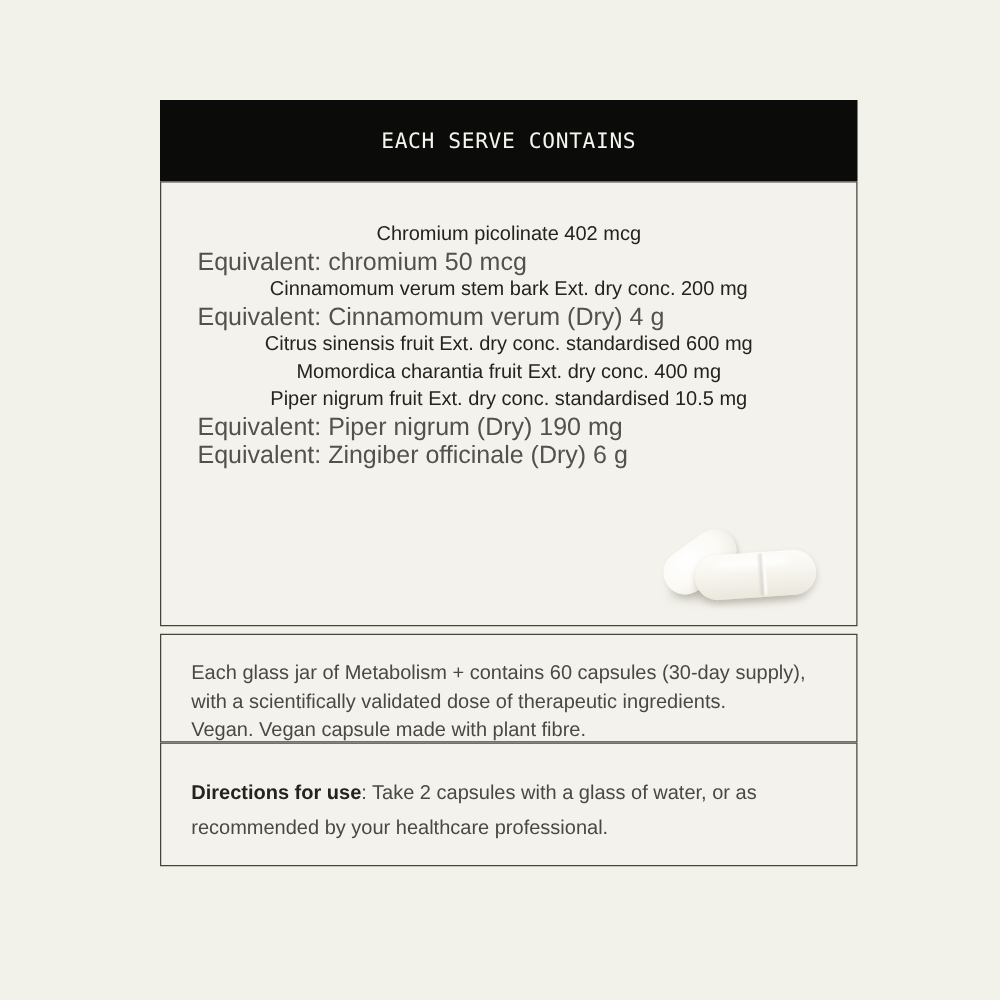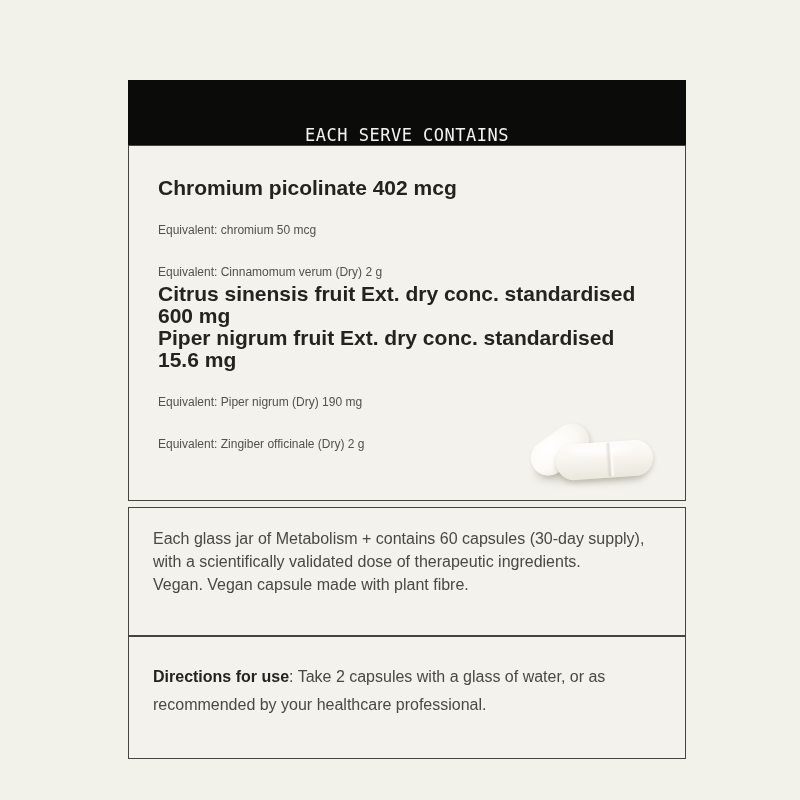--- a/index.html
+++ b/index.html
@@ -32,7 +32,7 @@
     height: 65px;
     background: #0b0b09;
     display: flex;
-    align-items: flex-end;
+    align-items: center;
     justify-content: center;
   }
   .header-title {

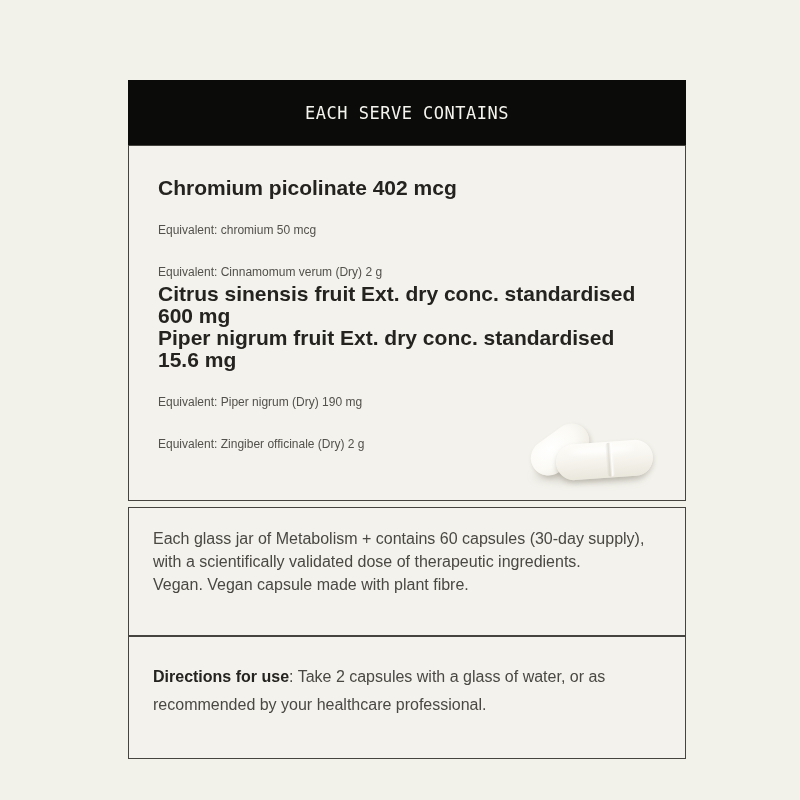--- a/index.html
+++ b/index.html
@@ -57,10 +57,11 @@
   }
 
   .ing-name {
-    font-size: 21px;
-    font-weight: 700;
+    font-size: 16px;
+    font-weight: 400;
     line-height: 22px;
     color: #242320;
+    text-align: center;
   }
   .ing-equiv {
     font-size: 12px;

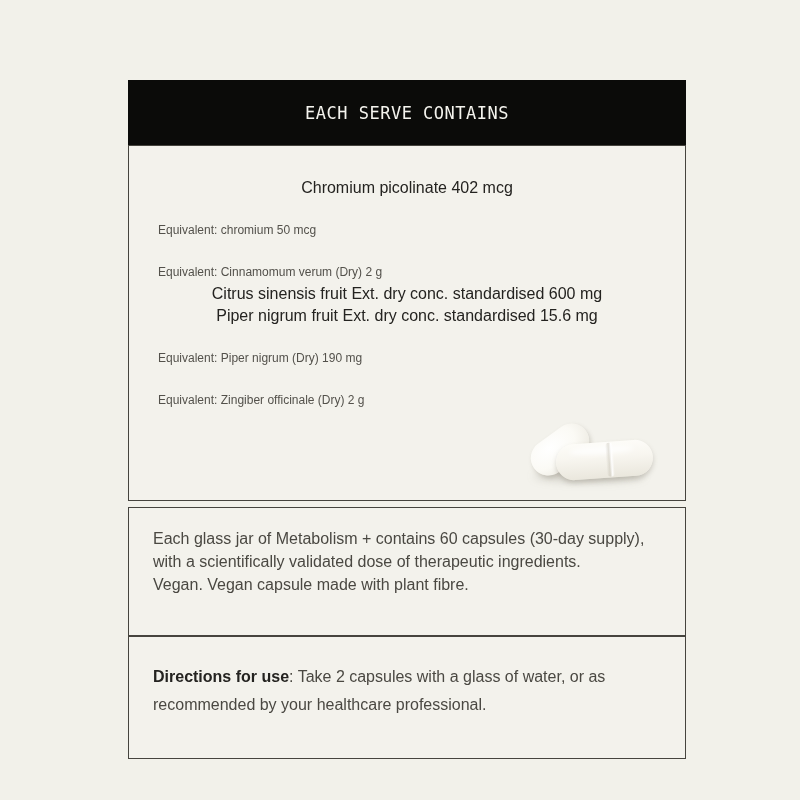--- a/index.html
+++ b/index.html
@@ -64,11 +64,10 @@
     text-align: center;
   }
   .ing-equiv {
-    font-size: 12px;
+    font-size: 20px;
     font-weight: 400;
     line-height: 22px;
     color: #53514b;
-    margin-top: 20px;
   }
 
   

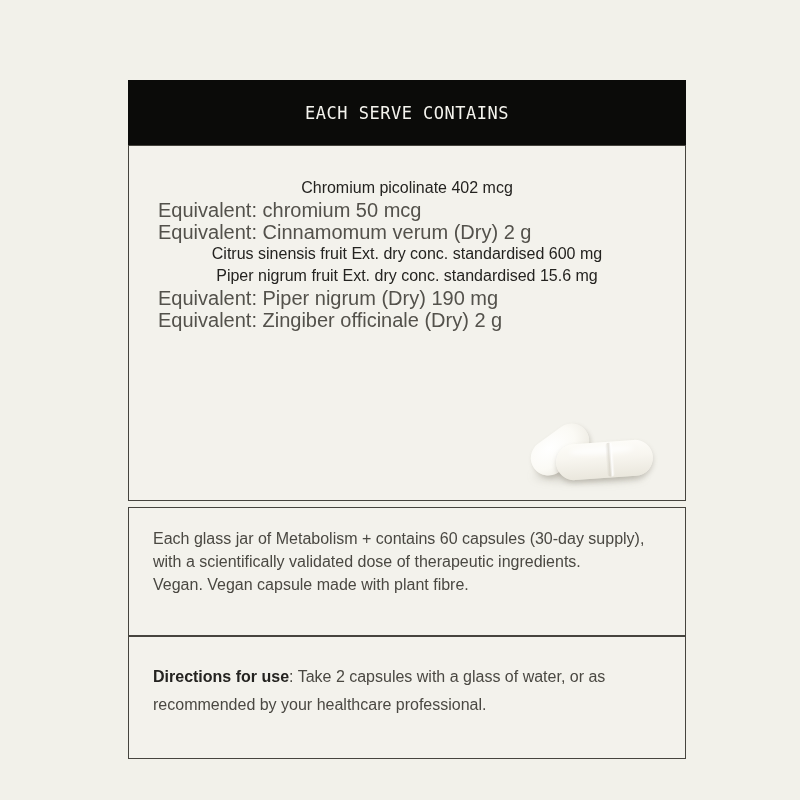--- a/index.html
+++ b/index.html
@@ -179,6 +179,7 @@
         <div class="ing-equiv">Equivalent: chromium 50 mcg</div>
       </div>
       <div class="ingredient">
+        <div class="ing-name">Cinnamomum verum stem bark Ext. dry conc. 200 mg</div>
         <div class="ing-equiv">Equivalent: Cinnamomum verum (Dry) 2 g</div>
       </div>
       <div class="ingredient">

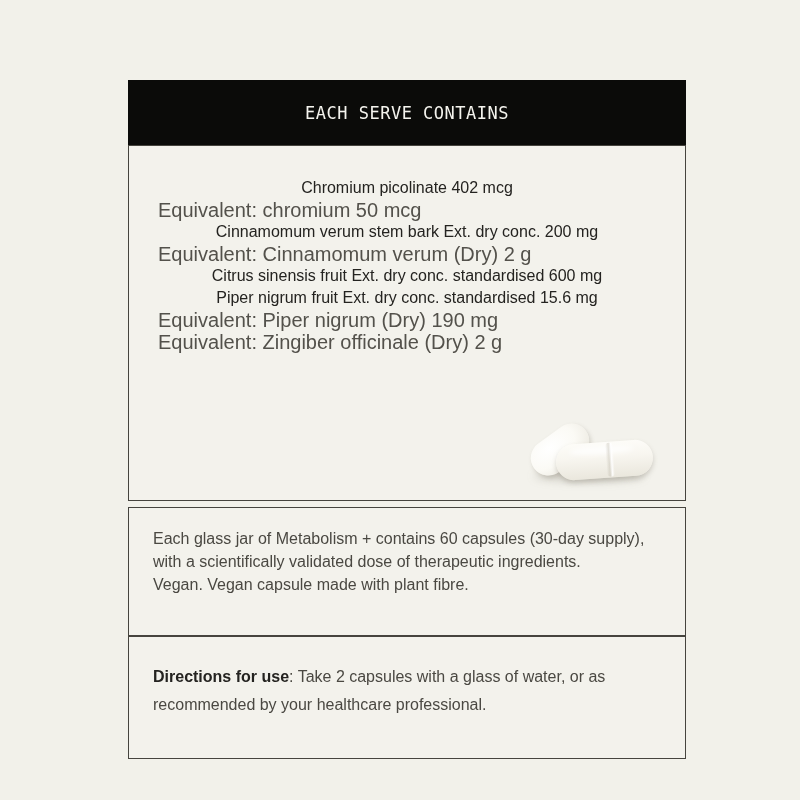--- a/index.html
+++ b/index.html
@@ -180,7 +180,7 @@
       </div>
       <div class="ingredient">
         <div class="ing-name">Cinnamomum verum stem bark Ext. dry conc. 200 mg</div>
-        <div class="ing-equiv">Equivalent: Cinnamomum verum (Dry) 2 g</div>
+        <div class="ing-equiv">Equivalent: Cinnamomum verum (Dry) 4 g</div>
       </div>
       <div class="ingredient">
         <div class="ing-name">Citrus sinensis fruit Ext. dry conc. standardised 600 mg</div>

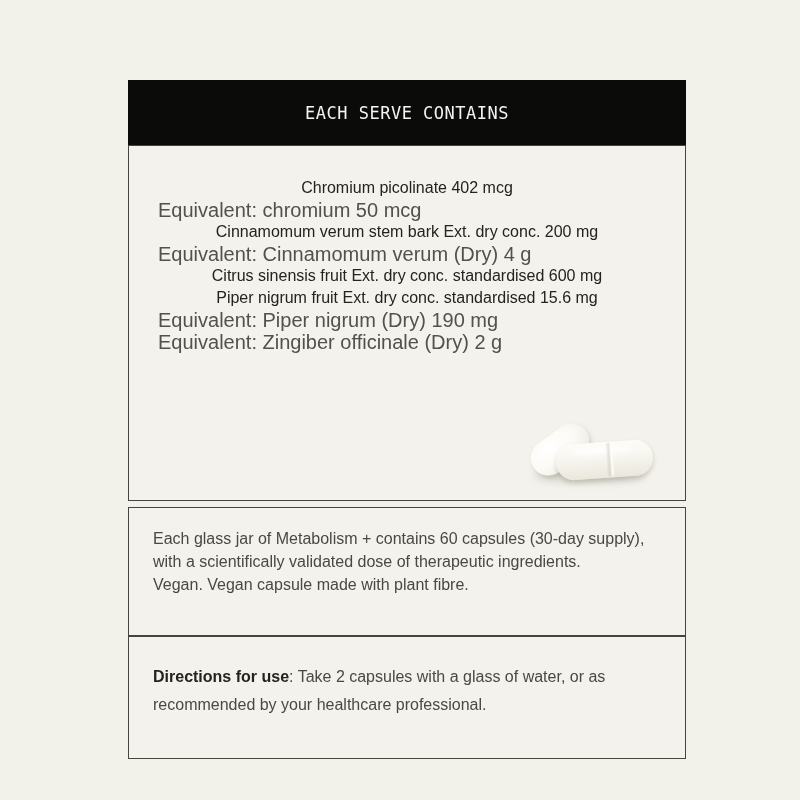--- a/index.html
+++ b/index.html
@@ -186,6 +186,7 @@
         <div class="ing-name">Citrus sinensis fruit Ext. dry conc. standardised 600 mg</div>
       </div>
       <div class="ingredient">
+        <div class="ing-name">Momordica charantia fruit Ext. dry conc. 400 mg</div>
       </div>
       <div class="ingredient">
         <div class="ing-name">Piper nigrum fruit Ext. dry conc. standardised 15.6 mg</div>

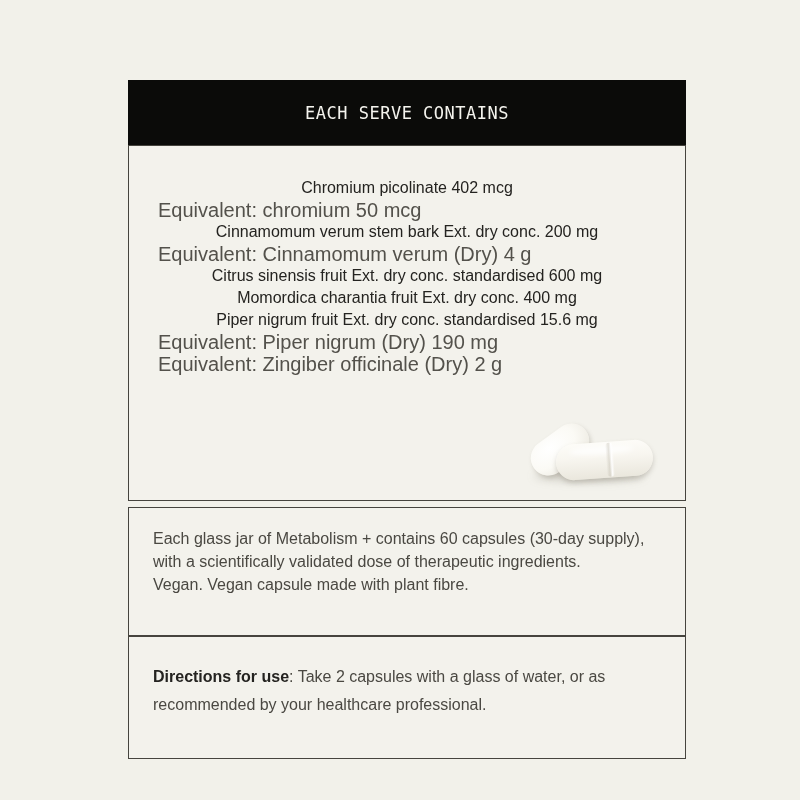--- a/index.html
+++ b/index.html
@@ -189,7 +189,7 @@
         <div class="ing-name">Momordica charantia fruit Ext. dry conc. 400 mg</div>
       </div>
       <div class="ingredient">
-        <div class="ing-name">Piper nigrum fruit Ext. dry conc. standardised 15.6 mg</div>
+        <div class="ing-name">Piper nigrum fruit Ext. dry conc. standardised 10.5 mg</div>
         <div class="ing-equiv">Equivalent: Piper nigrum (Dry) 190 mg</div>
       </div>
       <div class="ingredient">

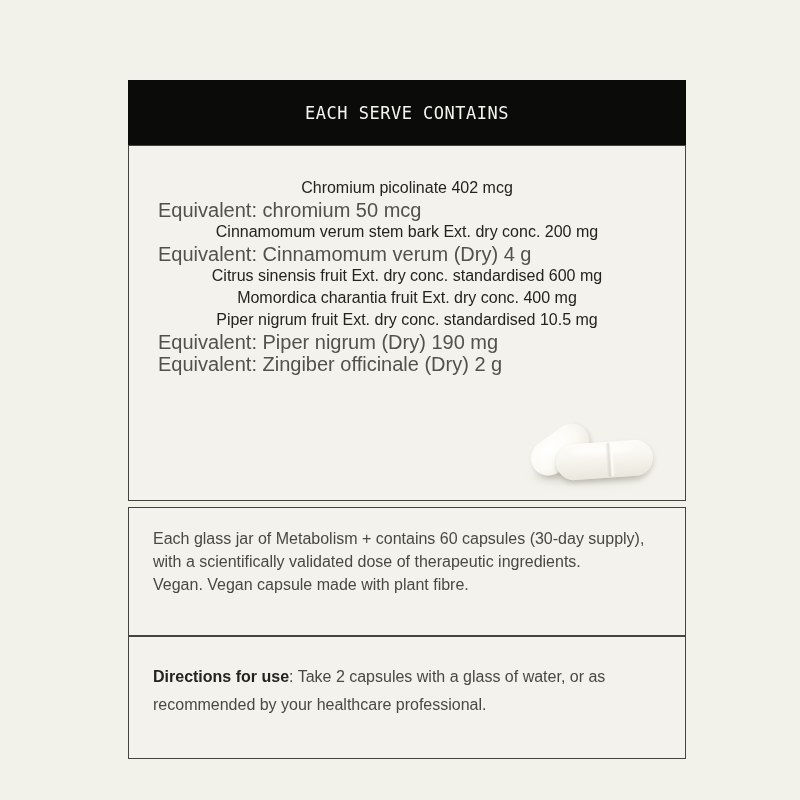--- a/index.html
+++ b/index.html
@@ -193,7 +193,7 @@
         <div class="ing-equiv">Equivalent: Piper nigrum (Dry) 190 mg</div>
       </div>
       <div class="ingredient">
-        <div class="ing-equiv">Equivalent: Zingiber officinale (Dry) 2 g</div>
+        <div class="ing-equiv">Equivalent: Zingiber officinale (Dry) 6 g</div>
       </div>
 
       <div class="capsules">

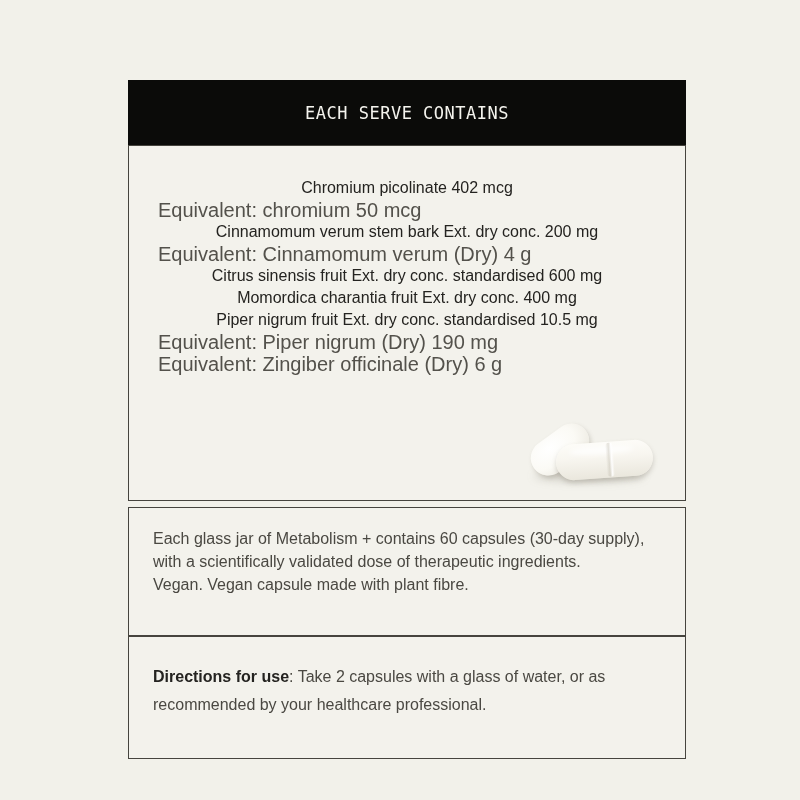--- a/index.html
+++ b/index.html
@@ -141,7 +141,7 @@
   
   .middle-box {
     margin-top: 6px;
-    height: 129px;
+    height: 87px;
     padding: 19px 24px 0 24px;
   }
   .bottom-box {

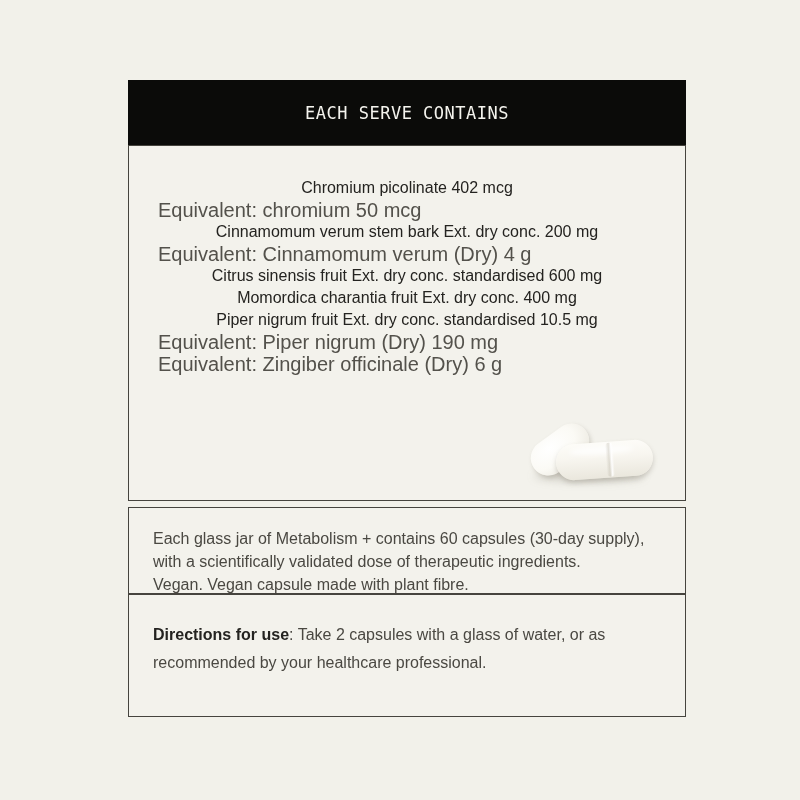--- a/index.html
+++ b/index.html
@@ -145,7 +145,7 @@
     padding: 19px 24px 0 24px;
   }
   .bottom-box {
-    height: 123px;
+    height: 99px;
     padding: 26px 24px 0 24px;
   }
 

